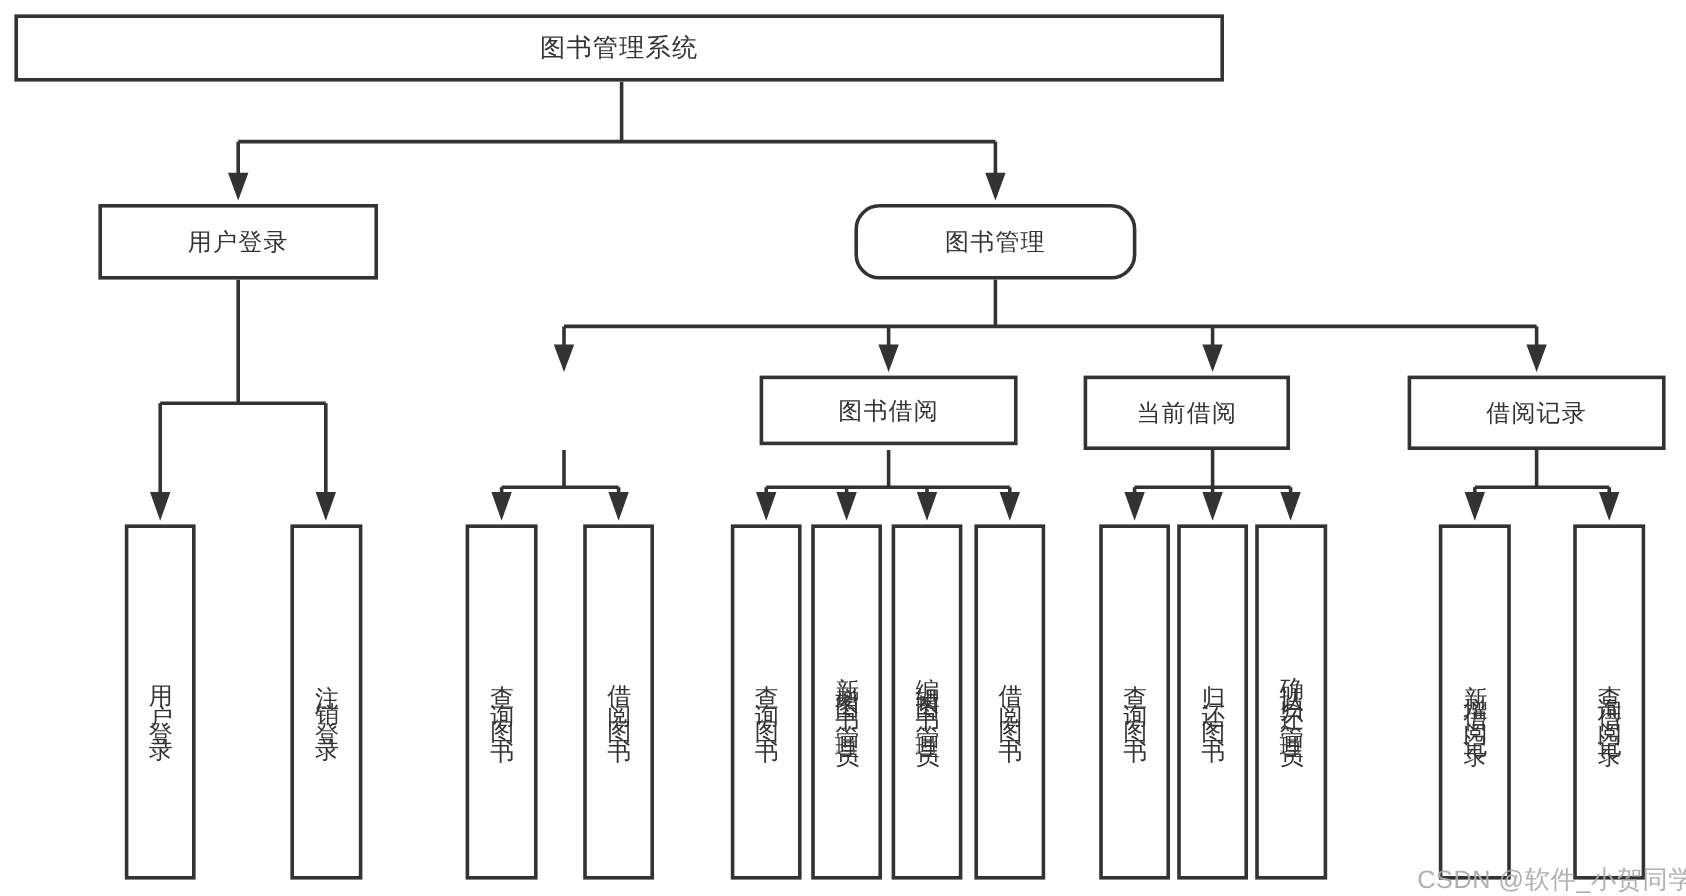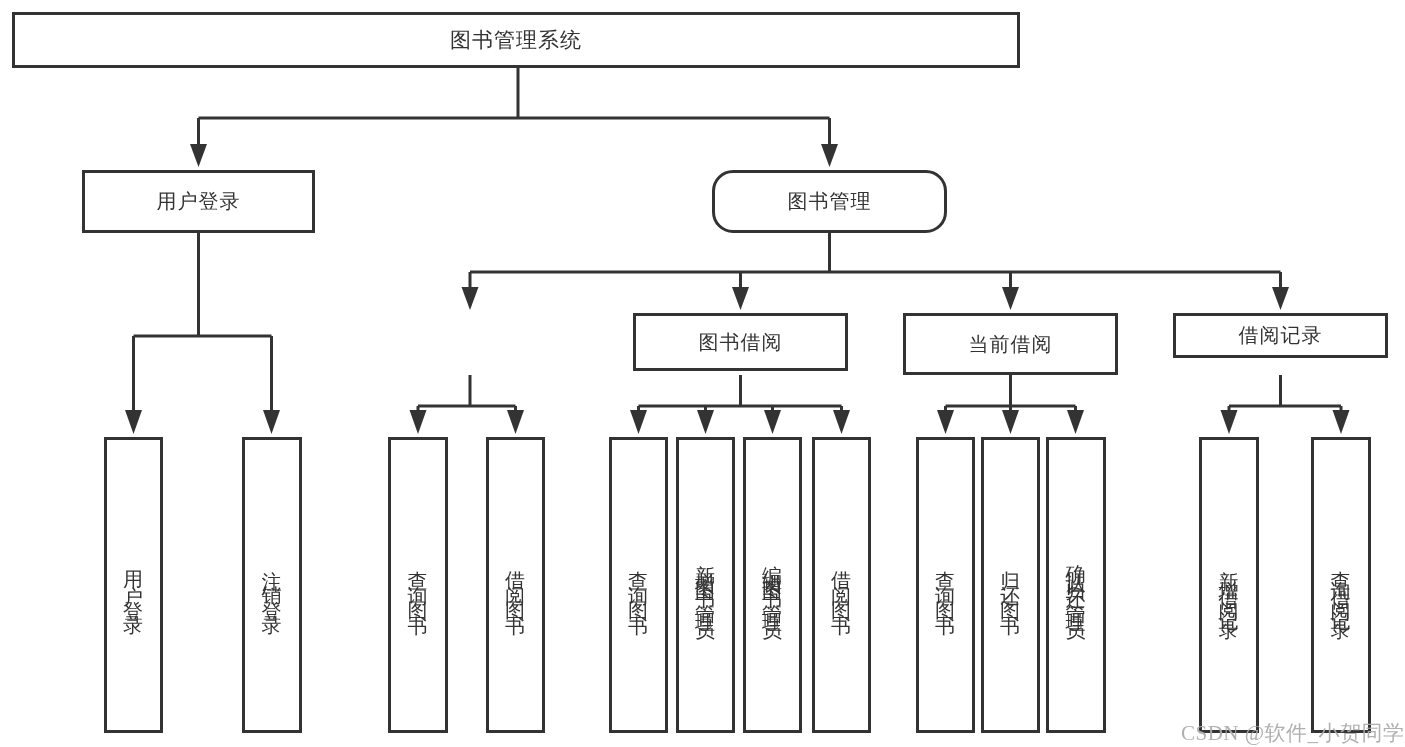--- a/index.html
+++ b/index.html
@@ -13,7 +13,7 @@
     height: 747px;
     background: #ffffff;
     overflow: hidden;
-    font-family: Liberation Serif, serif;
+    font-family: Liberation Sans, sans-serif;
   }
   .connectors {
     position: absolute;

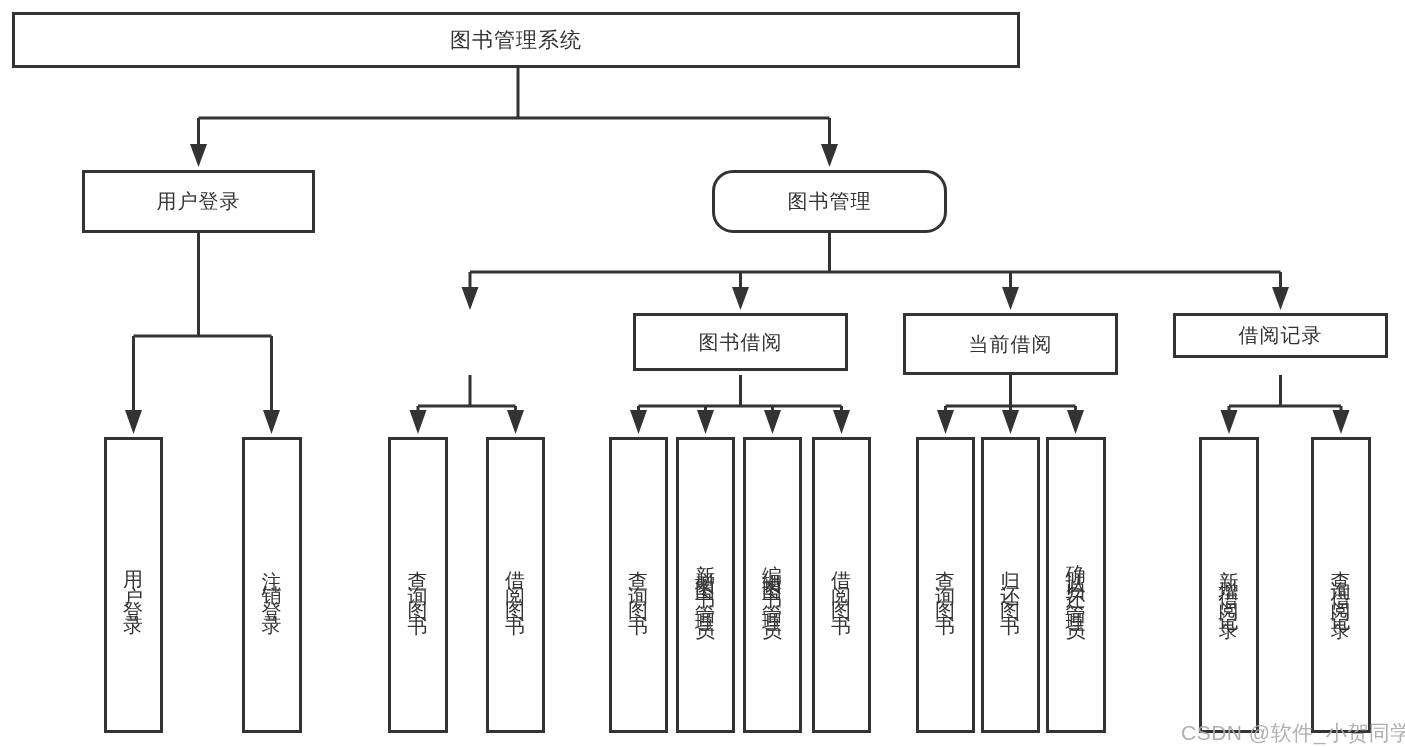--- a/index.html
+++ b/index.html
@@ -153,7 +153,7 @@
   <div class="node lvl" style="left:633px; top:313px; width:215px; height:58px;">
     <span>图书借阅</span>
   </div>
-  <div class="node lvl" style="left:903px; top:313px; width:215px; height:62px;">
+  <div class="node lvl" style="left:903px; top:313px; width:172px; height:62px;">
     <span>当前借阅</span>
   </div>
   <div class="node lvl" style="left:1173px; top:313px; width:215px; height:45px;">

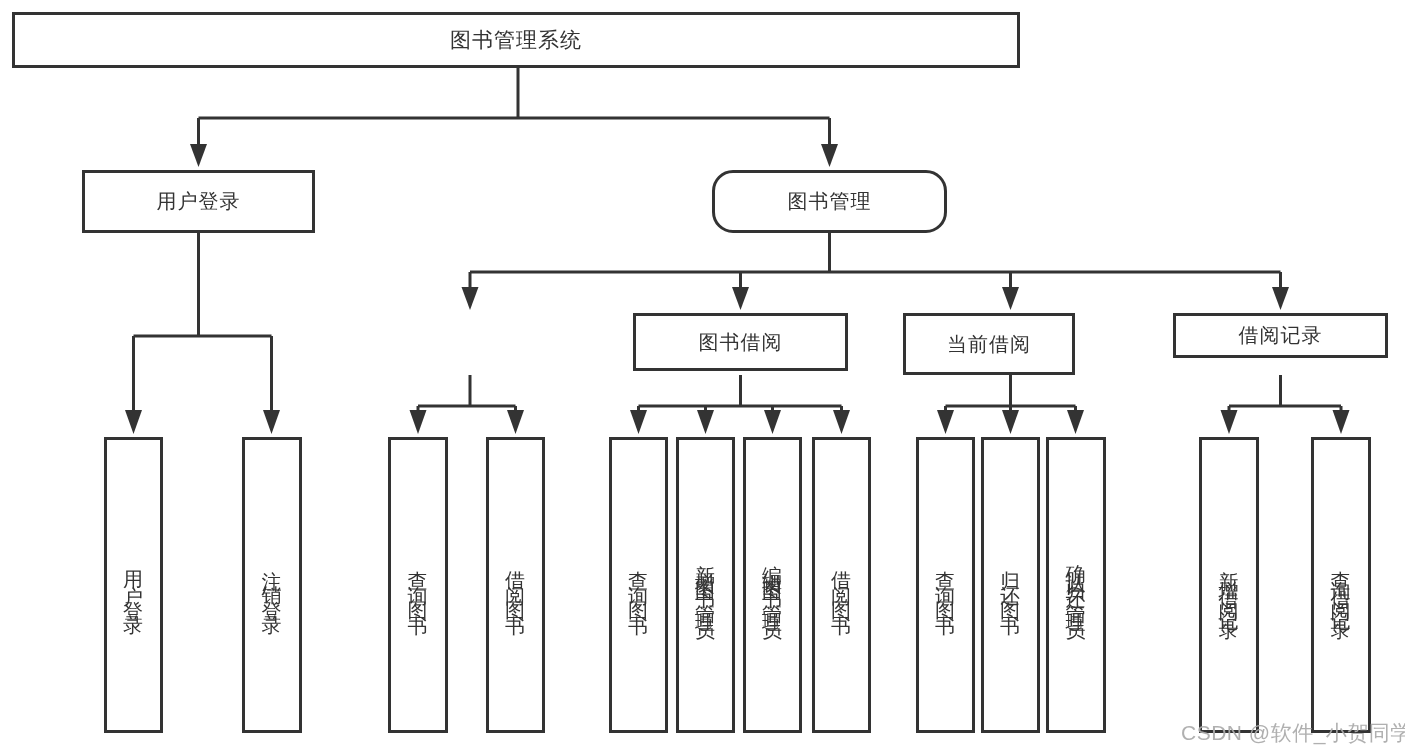--- a/index.html
+++ b/index.html
@@ -156,7 +156,7 @@
   <div class="node lvl" style="left:903px; top:313px; width:172px; height:62px;">
     <span>当前借阅</span>
   </div>
-  <div class="node lvl" style="left:1173px; top:313px; width:215px; height:45px;">
+  <div class="node lvl" style="left:1173px; top:313px; width:215px; height:62px;">
     <span>借阅记录</span>
   </div>
 

